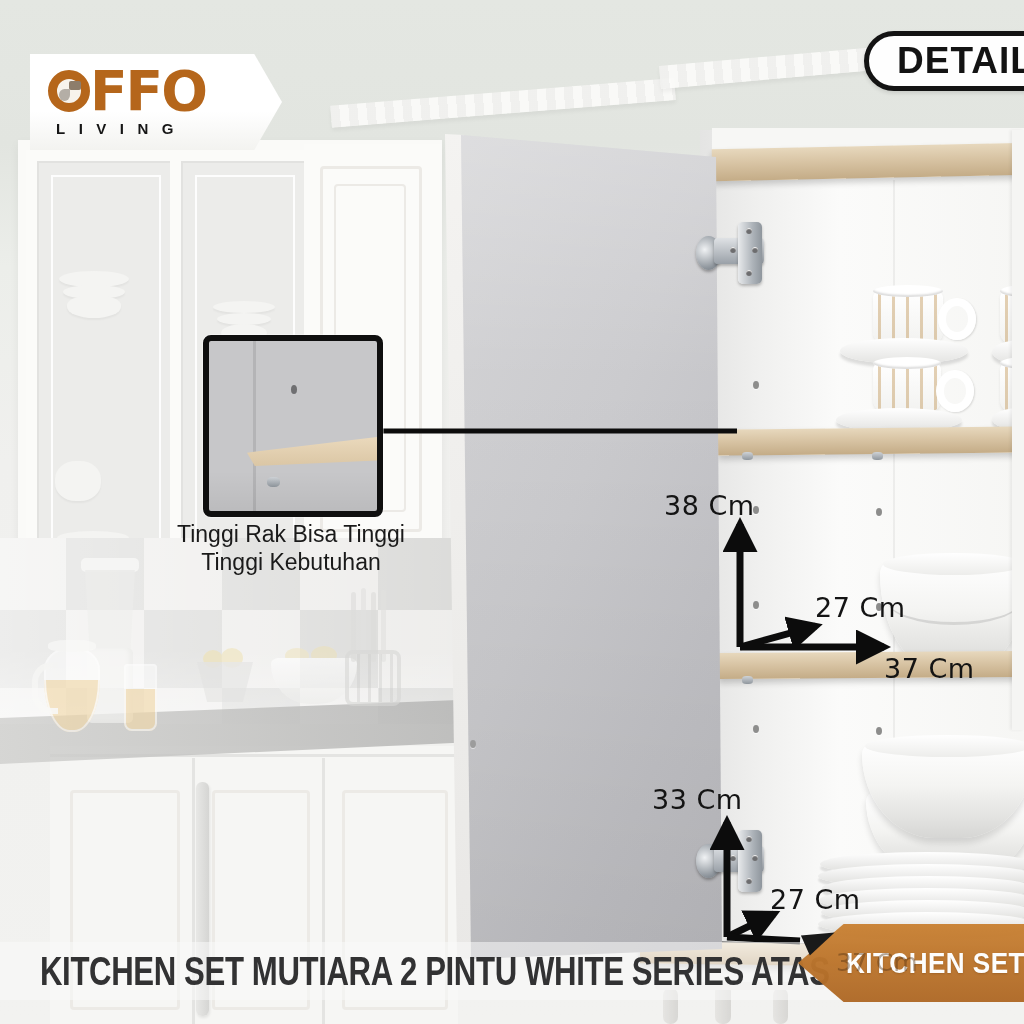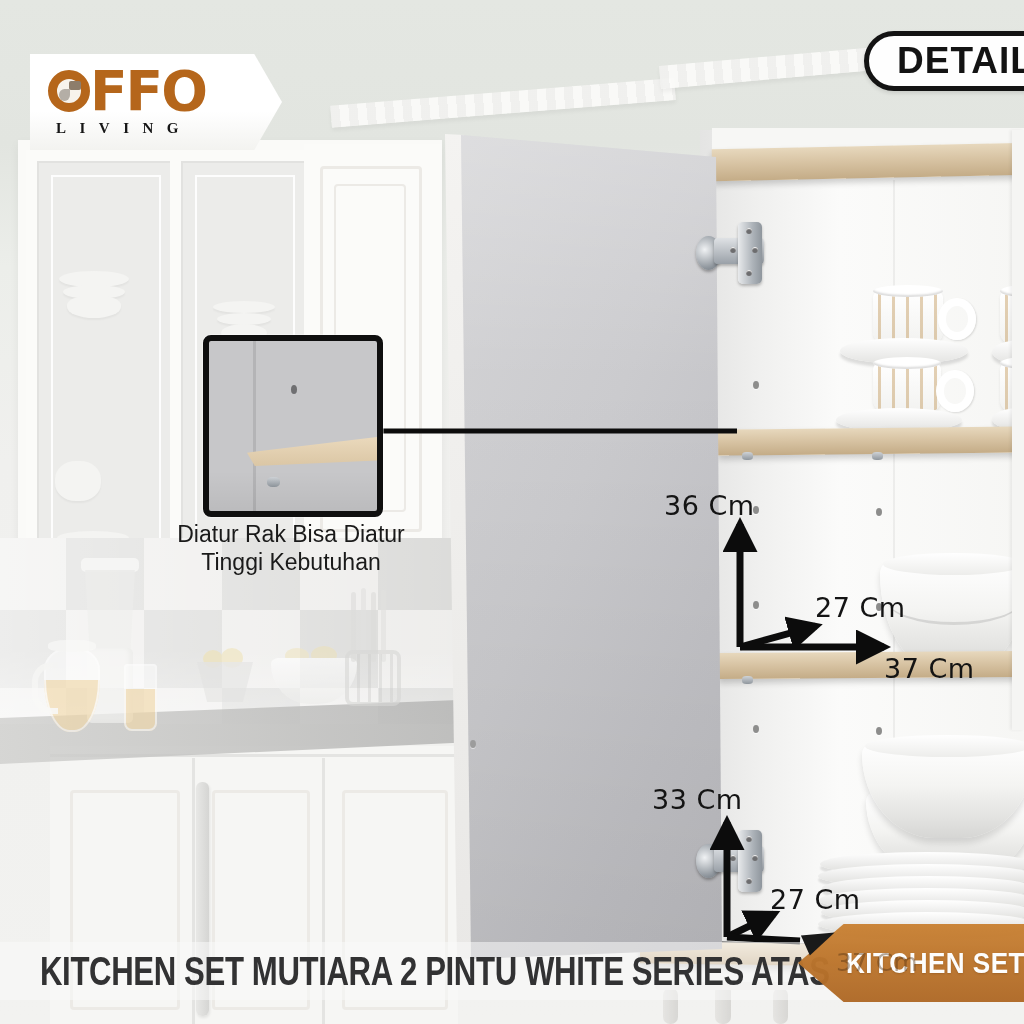--- a/index.html
+++ b/index.html
@@ -68,7 +68,7 @@
           background:linear-gradient(180deg,#ffffff 60%,#f3f3f0);box-shadow:0 3px 8px rgba(0,0,0,.10);}
   .offocircle{width:42px;height:42px;border:9px solid #b5661b;border-radius:50%;background:#f7f3ec;position:relative;box-sizing:border-box;}
   .offotext{font-size:55px;font-weight:bold;color:#b5661b;letter-spacing:-2px;line-height:40px;font-family:"DejaVu Sans",sans-serif;}
-  .livingtext{font-size:15px;font-weight:bold;color:#161616;letter-spacing:13.5px;font-family:Liberation Serif, serif;}
+  .livingtext{font-size:15px;font-weight:bold;color:#161616;letter-spacing:13.5px;font-family:Liberation Sans, sans-serif;}
   .badge{border:5px solid #131313;border-radius:44px;background:#fefefe;color:#131313;
          font-size:37px;font-weight:bold;letter-spacing:1px;display:flex;align-items:center;box-shadow:0 2px 4px rgba(0,0,0,.12);}
   .captionband{background:rgba(250,250,249,.55);}

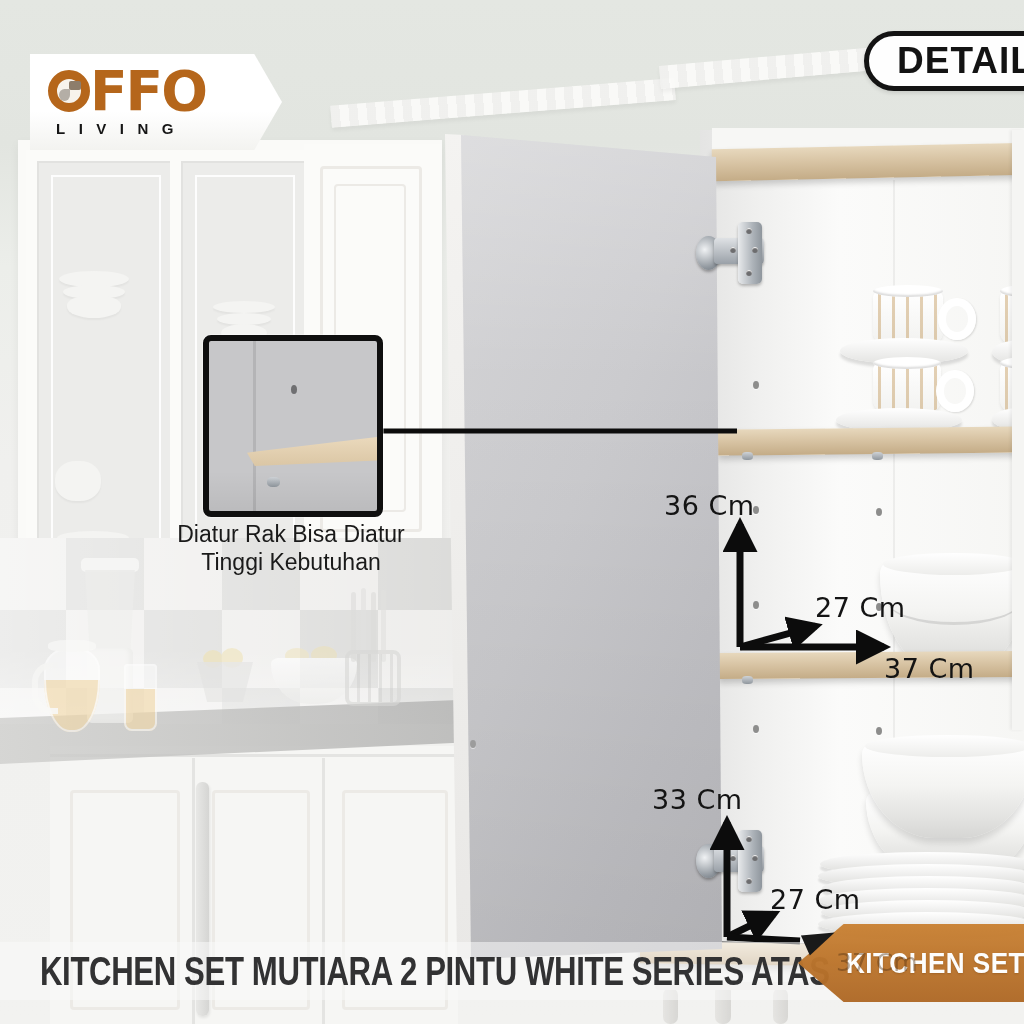--- a/index.html
+++ b/index.html
@@ -281,7 +281,7 @@
     <line x1="727" y1="937" x2="800" y2="941" stroke="#0c0c0c" stroke-width="7"></line>
   </svg>
 
-  <div class="dimlabel" style="left:664px;top:490px;">36 Cm</div>
+  <div class="dimlabel" style="left:664px;top:490px;">38 Cm</div>
   <div class="dimlabel" style="left:815px;top:592px;">27 Cm</div>
   <div class="dimlabel" style="left:884px;top:653px;">37 Cm</div>
   <div class="dimlabel" style="left:652px;top:784px;">33 Cm</div>

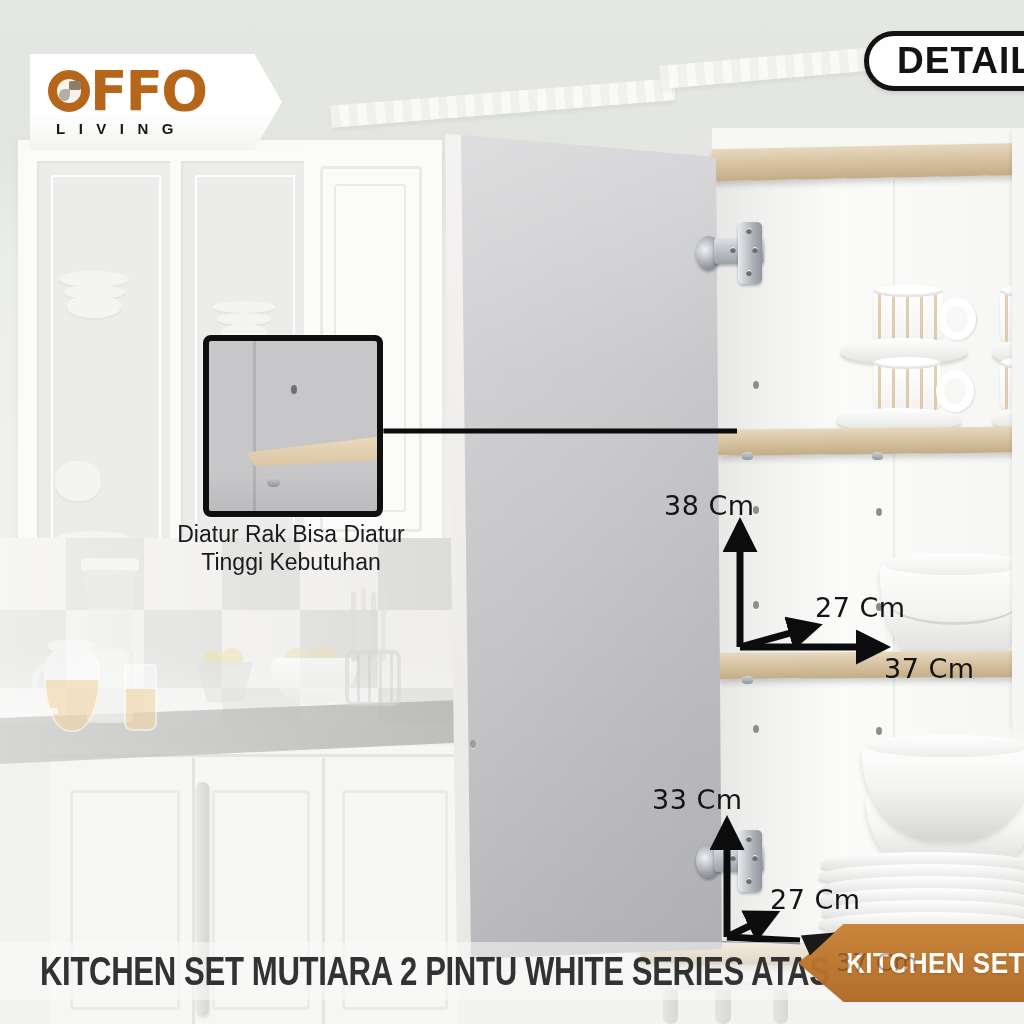--- a/index.html
+++ b/index.html
@@ -295,7 +295,7 @@
     <div class="abs" style="left:0;top:130px;width:168px;height:40px;background:linear-gradient(180deg,rgba(0,0,0,0),rgba(0,0,0,.06));"></div>
   </div>
   <div class="abs callouttext" style="left:160px;top:520px;width:262px;z-index:45;">
-    <div>Diatur Rak Bisa Diatur</div>
+    <div>Tinggi Rak Bisa Tinggi</div>
     <div>Tinggi Kebutuhan</div>
   </div>
 

